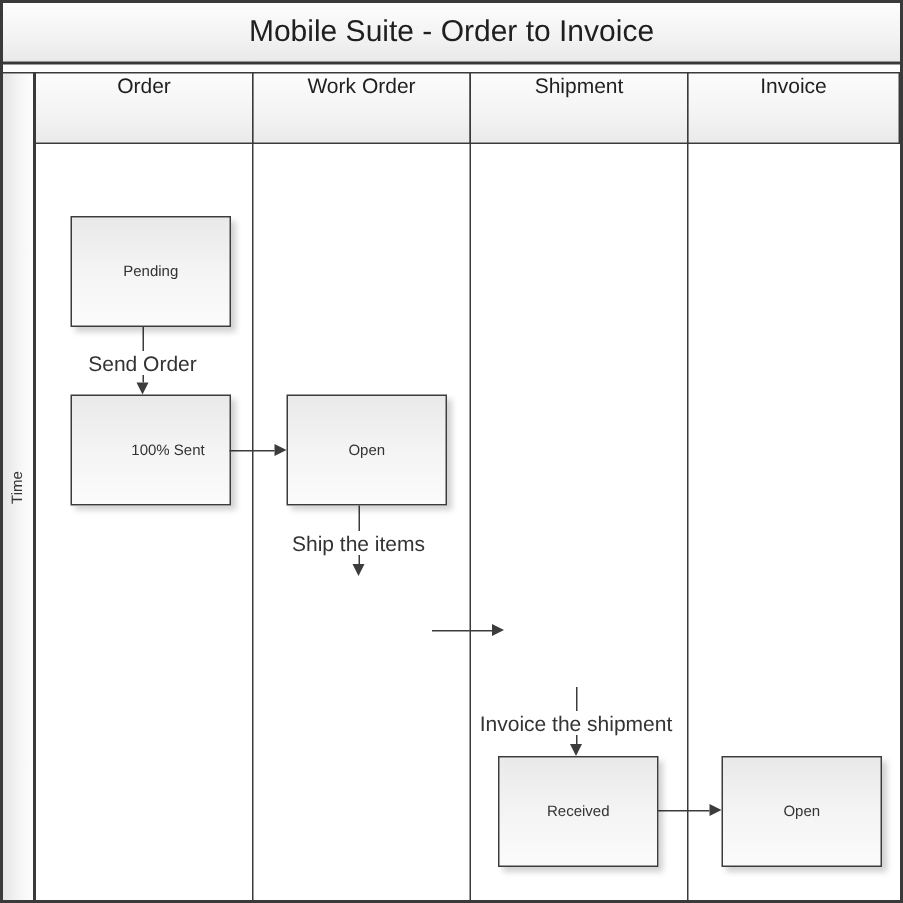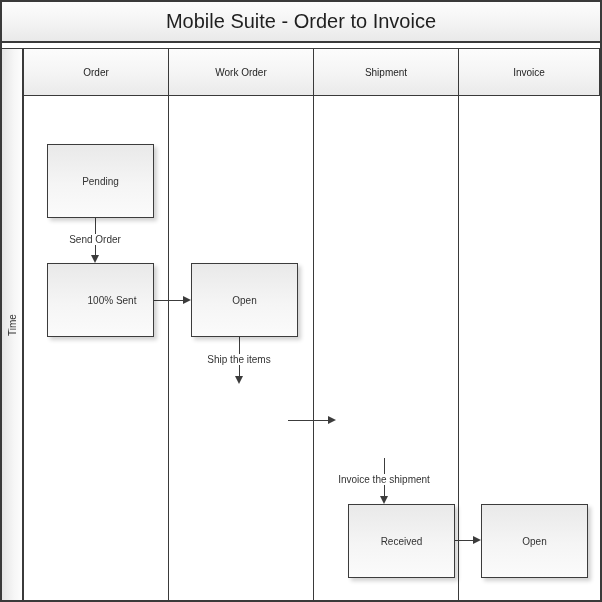--- a/index.html
+++ b/index.html
@@ -32,8 +32,8 @@
     position:absolute; top:48px; height:48px;
     border:1px solid #3a3a3a; box-sizing:border-box;
     background:linear-gradient(180deg,#fcfcfc 0%,#f4f4f4 55%,#eaeaea 100%);
-    display:flex; align-items:center; justify-content:center;
-    font-size:10px; color:#1f1f1f;
+    display:flex; align-items:flex-start; justify-content:center;
+    font-size:14px; color:#1f1f1f;
   }
   .hdr-0 { left:23px;  width:146px; }
   .hdr-1 { left:168px; width:146px; }

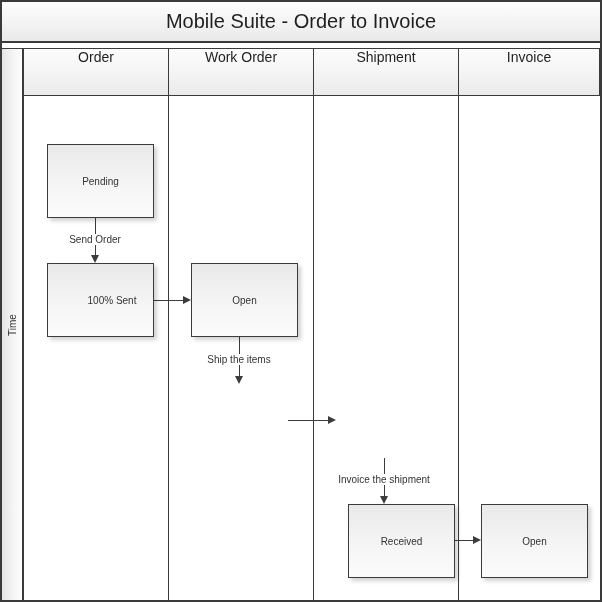--- a/index.html
+++ b/index.html
@@ -88,7 +88,7 @@
   .edge-label {
     position:absolute; transform:translateX(-50%);
     background:#ffffff; padding:0 3px;
-    font-size:10px; color:#333; white-space:nowrap; z-index:2;
+    font-size:14px; color:#333; white-space:nowrap; z-index:2;
   }
 </style>
 </head>

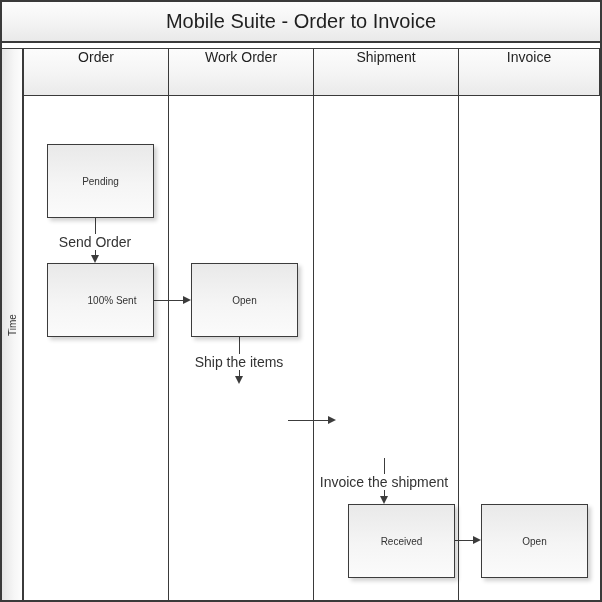--- a/index.html
+++ b/index.html
@@ -56,7 +56,7 @@
   .n-wo-open    { left:191px; top:263px; }
   .n-closed     { left:191px; top:384px; }
   .n-inprogress { left:336px; top:384px; }
-  .n-received   { left:348px; top:504px; }
+  .n-received   { left:332px; top:504px; }
   .n-inv-open   { left:481px; top:504px; }
   .vline { position:absolute; width:1px; background:#3c3c3c; }
   .hline { position:absolute; height:1px; background:#3c3c3c; }

